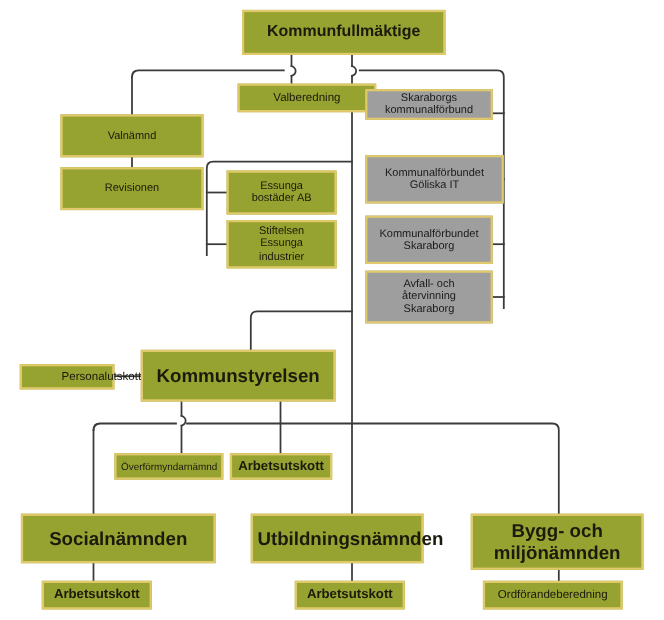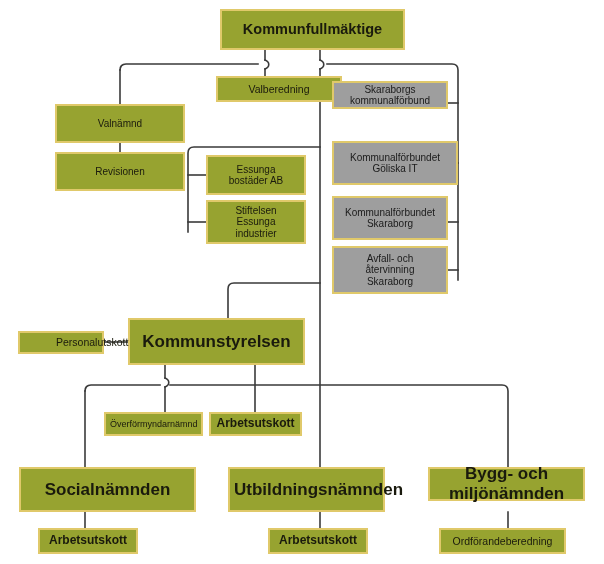--- a/index.html
+++ b/index.html
@@ -189,7 +189,7 @@
     <span class="label">Arbetsutskott</span>
   </div>
 
-  <div class="node lvl-main" style="left:428px; top:467px; width:157px; height:34px;">
+  <div class="node lvl-main" style="left:428px; top:467px; width:157px; height:51px;">
     <span class="label">Bygg- och miljönämnden</span>
   </div>
 

